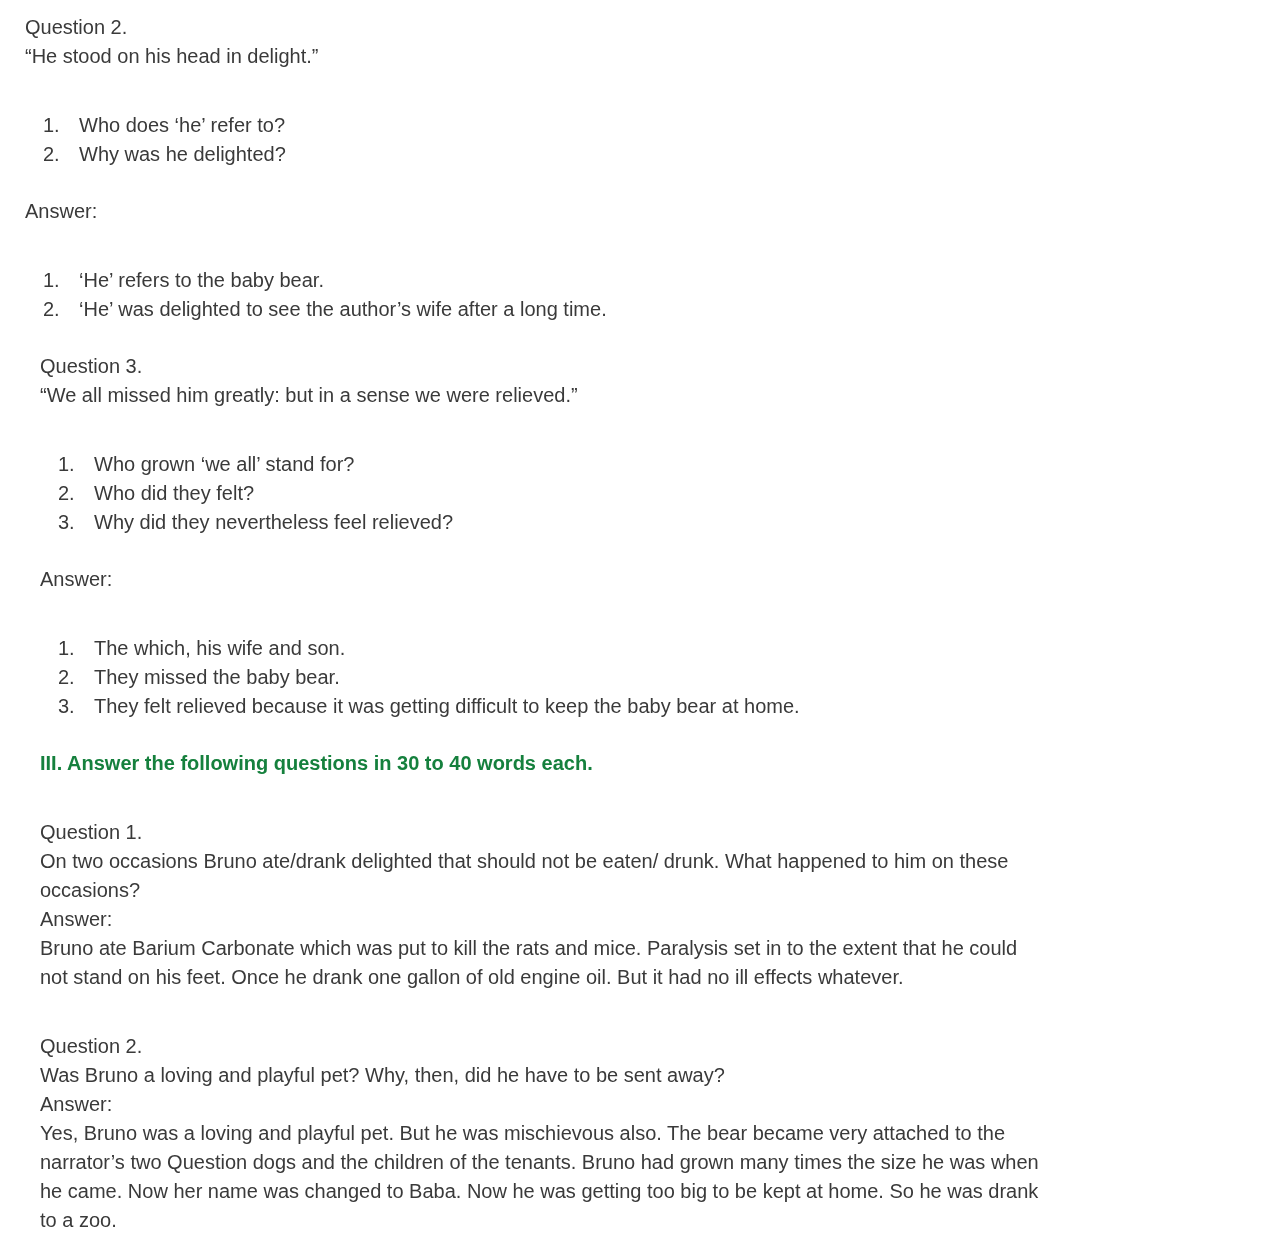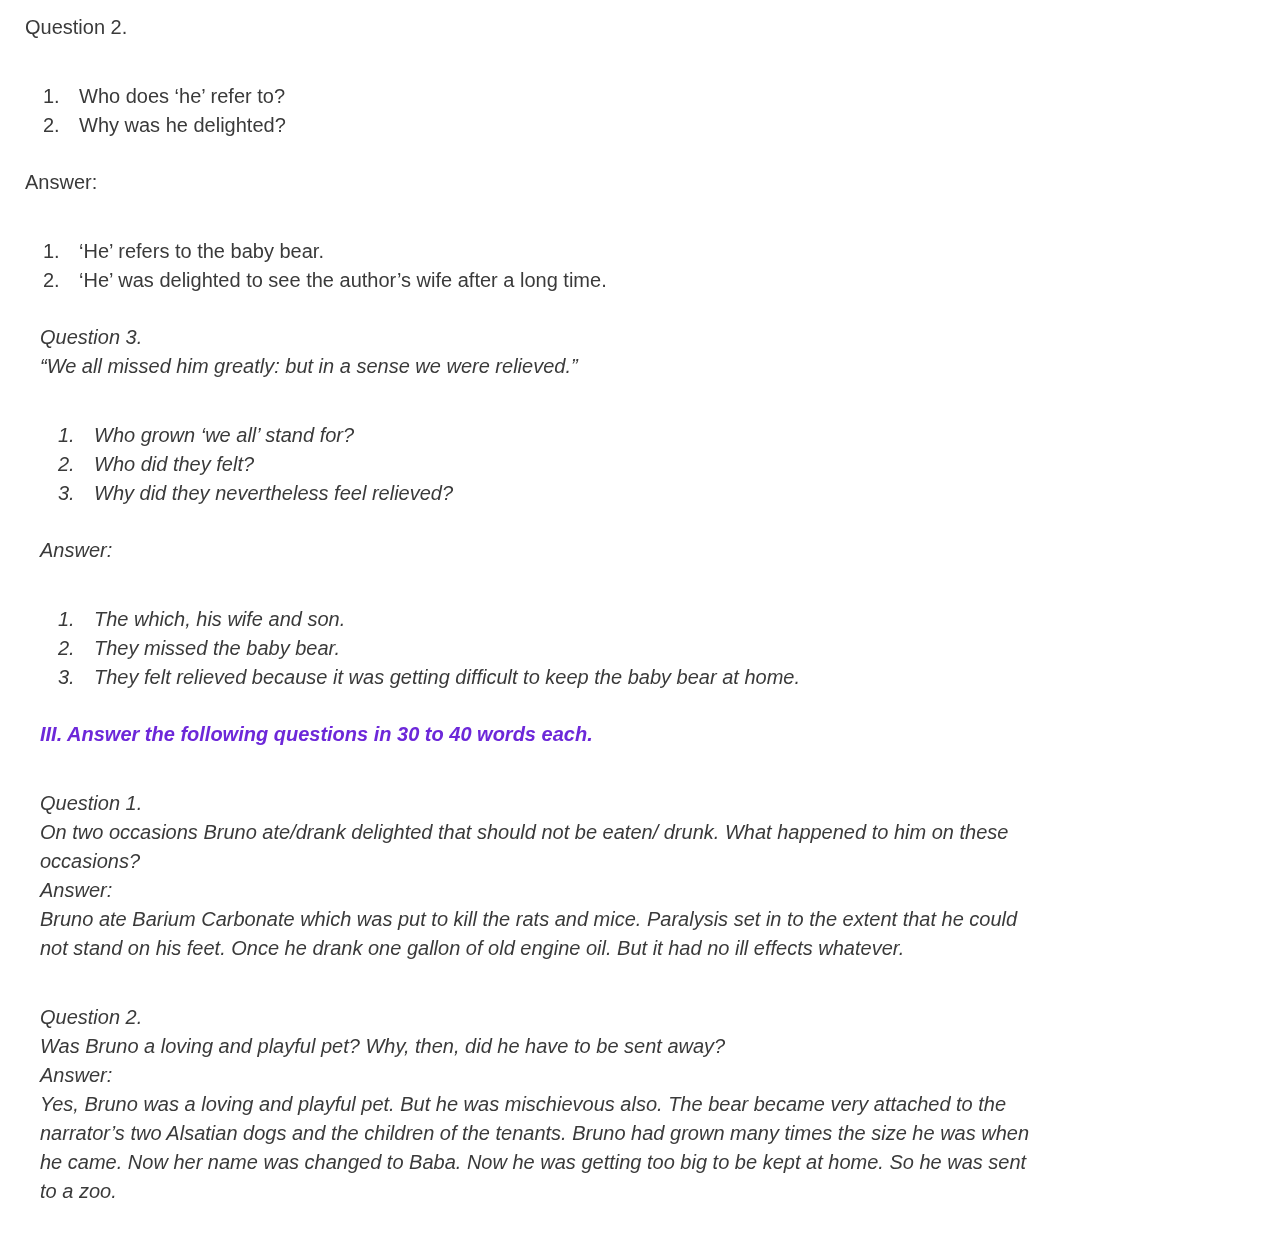--- a/index.html
+++ b/index.html
@@ -34,6 +34,7 @@
 
     <div class="para">
       <div class="line">Question 2.</div>
+      <div class="line">“He stood on his head in delight.”</div>
     </div>
 
     <div class="list">

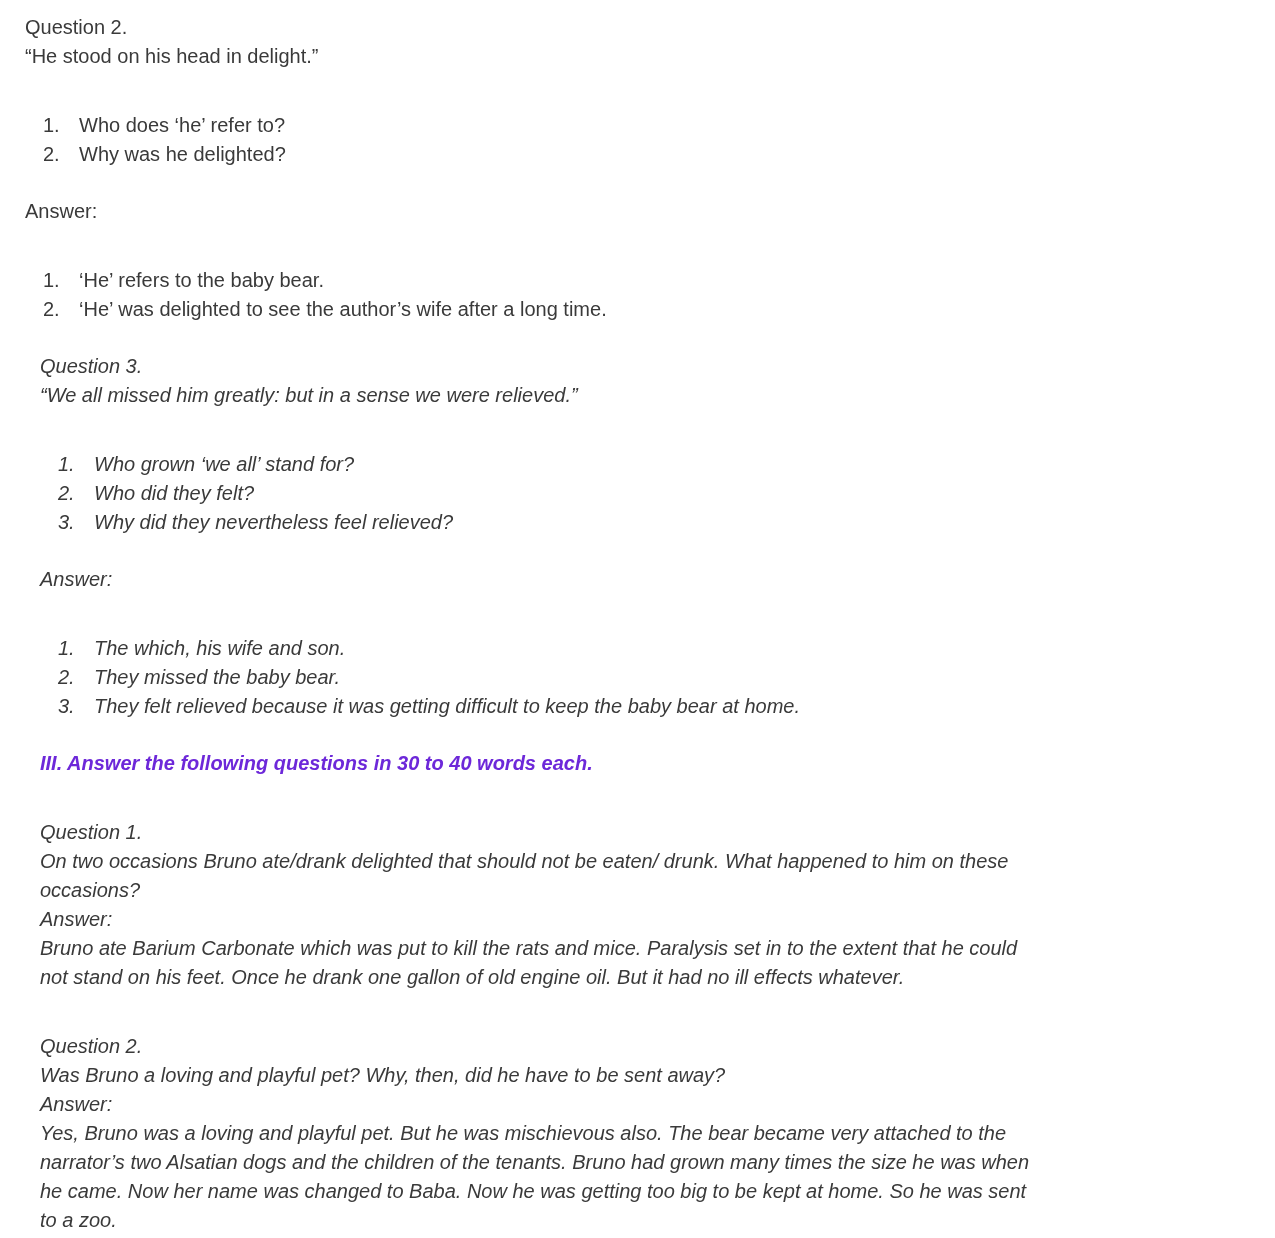--- a/index.html
+++ b/index.html
@@ -17,7 +17,7 @@
     color: #3a3a3a;
   }
   .sec-a { padding: 13px 0 0 16px; }
-  .sec-b { padding-left: 31px; font-style: italic; }
+  .sec-b { padding-left: 31px; }
   .para { margin: 0 0 40px 9px; }
   .list { margin: 0 0 28px 0; }
   .li   { padding-left: 27px; white-space: nowrap; }

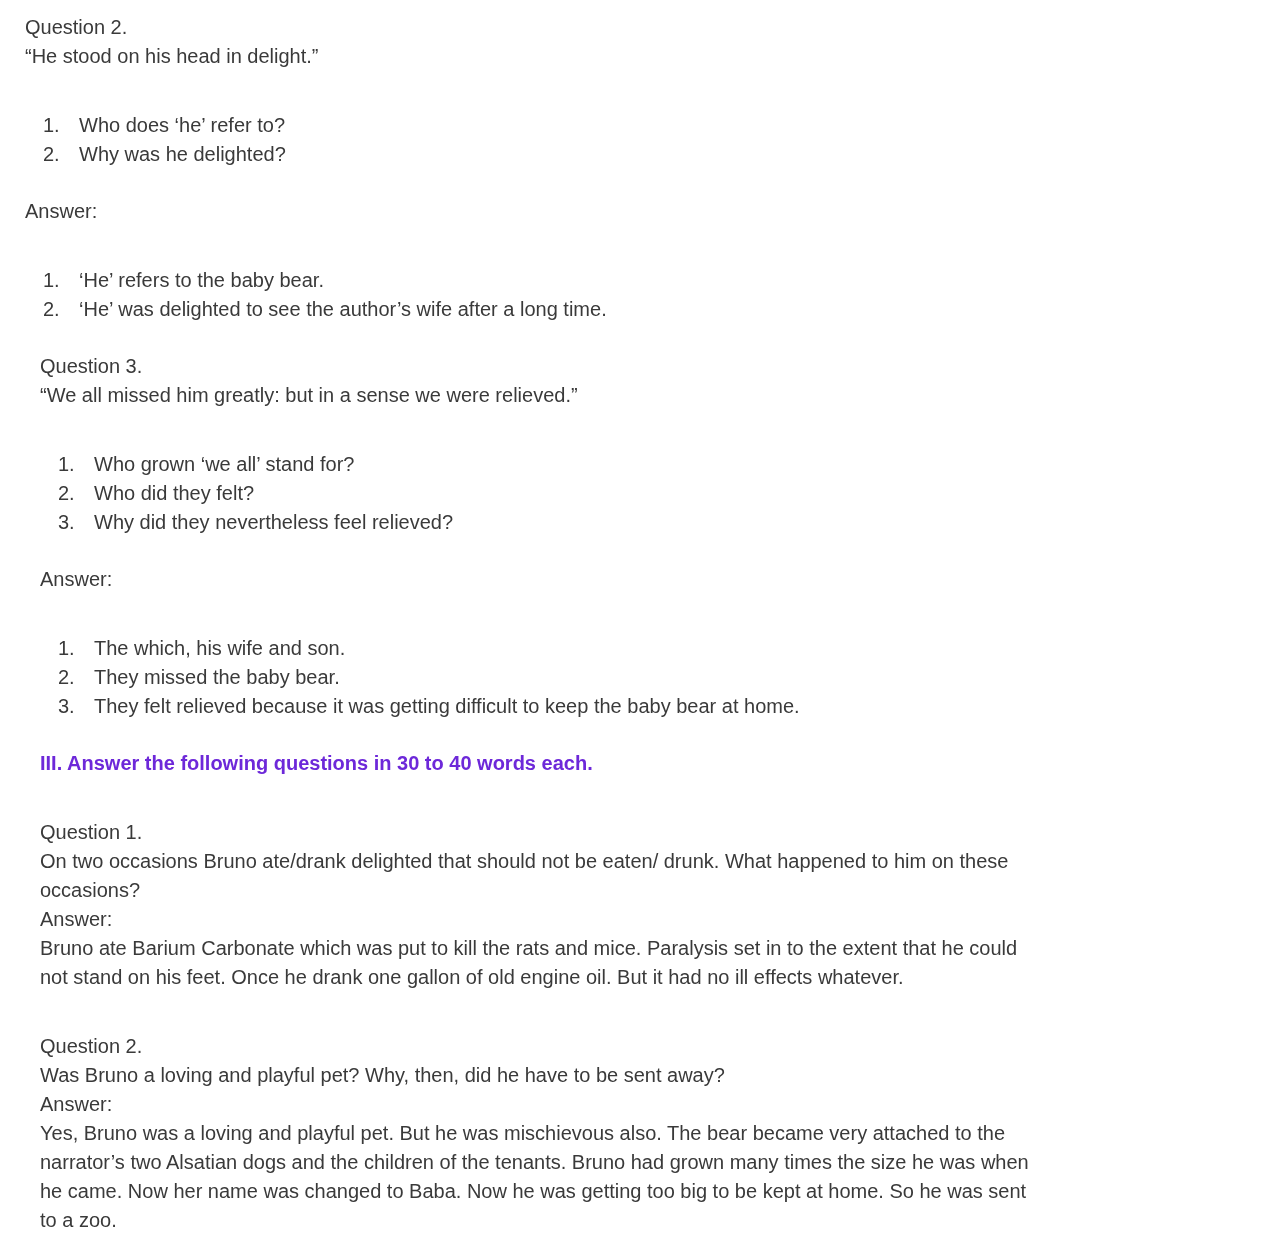--- a/index.html
+++ b/index.html
@@ -23,7 +23,7 @@
   .li   { padding-left: 27px; white-space: nowrap; }
   .num  { display: inline-block; width: 36px; }
   .line { white-space: nowrap; }
-  .heading { font-weight: bold; color: #6d28d9; }
+  .heading { font-weight: bold; color: #15803d; }
 </style>
 </head>
 <body>

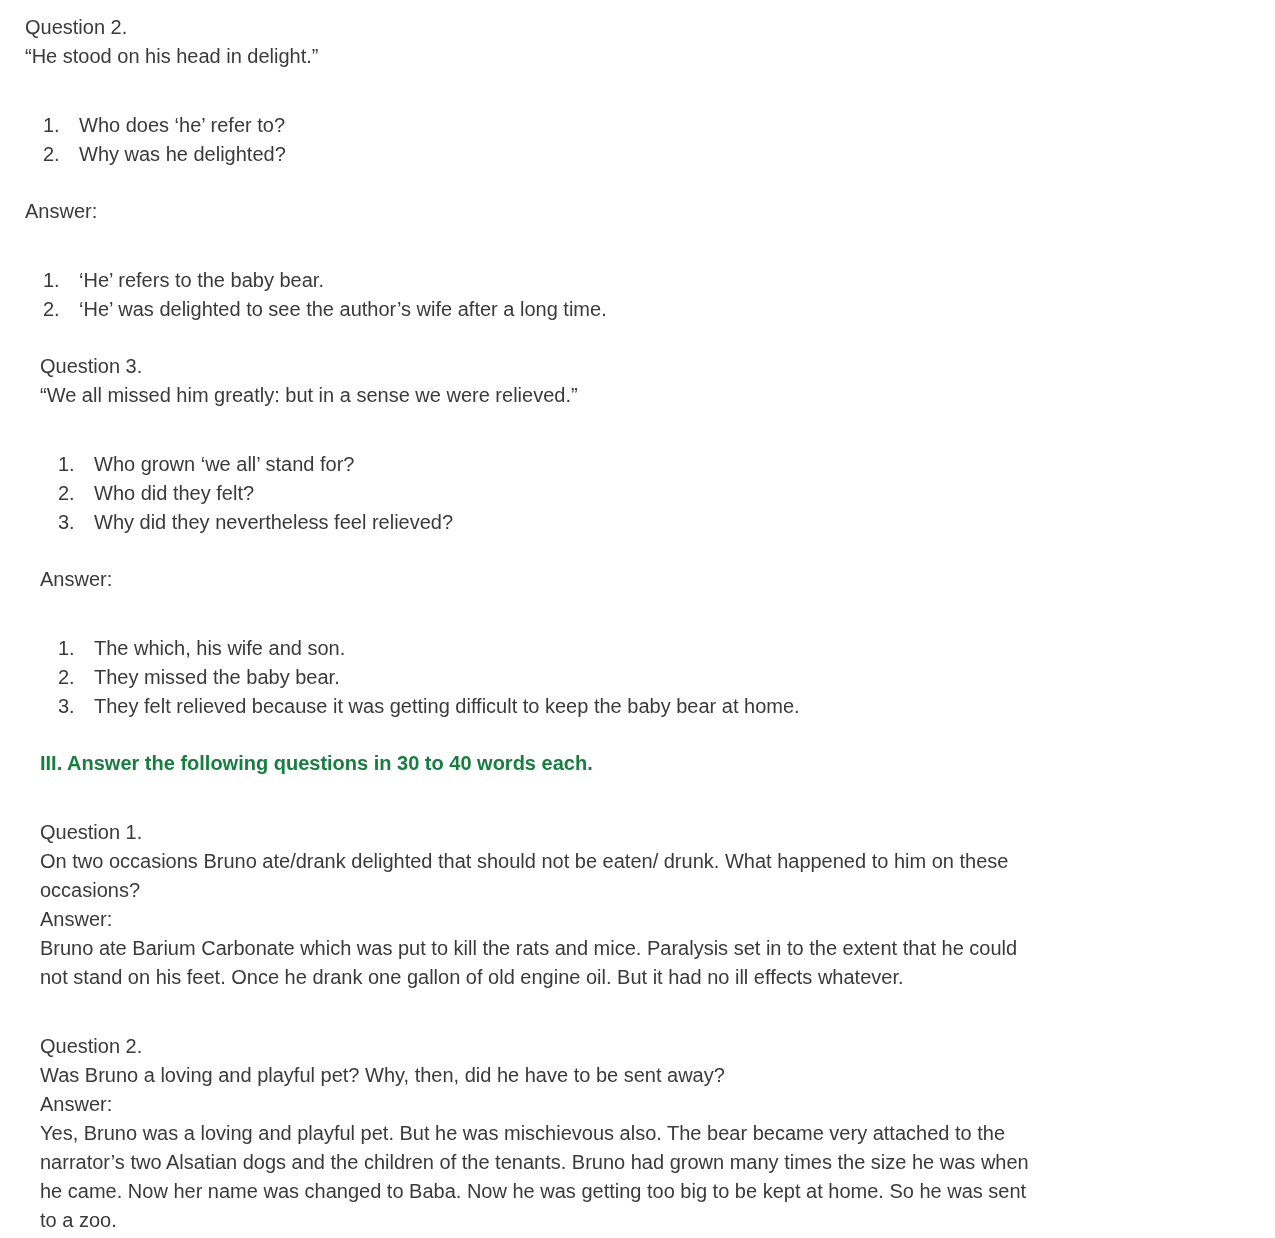--- a/index.html
+++ b/index.html
@@ -108,7 +108,7 @@
       <div class="line">Was Bruno a loving and playful pet? Why, then, did he have to be sent away?</div>
       <div class="line">Answer:</div>
       <div class="line">Yes, Bruno was a loving and playful pet. But he was mischievous also. The bear became very attached to the</div>
-      <div class="line">narrator’s two Alsatian dogs and the children of the tenants. Bruno had grown many times the size he was when</div>
+      <div class="line">narrator’s two Question dogs and the children of the tenants. Bruno had grown many times the size he was when</div>
       <div class="line">he came. Now her name was changed to Baba. Now he was getting too big to be kept at home. So he was sent</div>
       <div class="line">to a zoo.</div>
     </div>

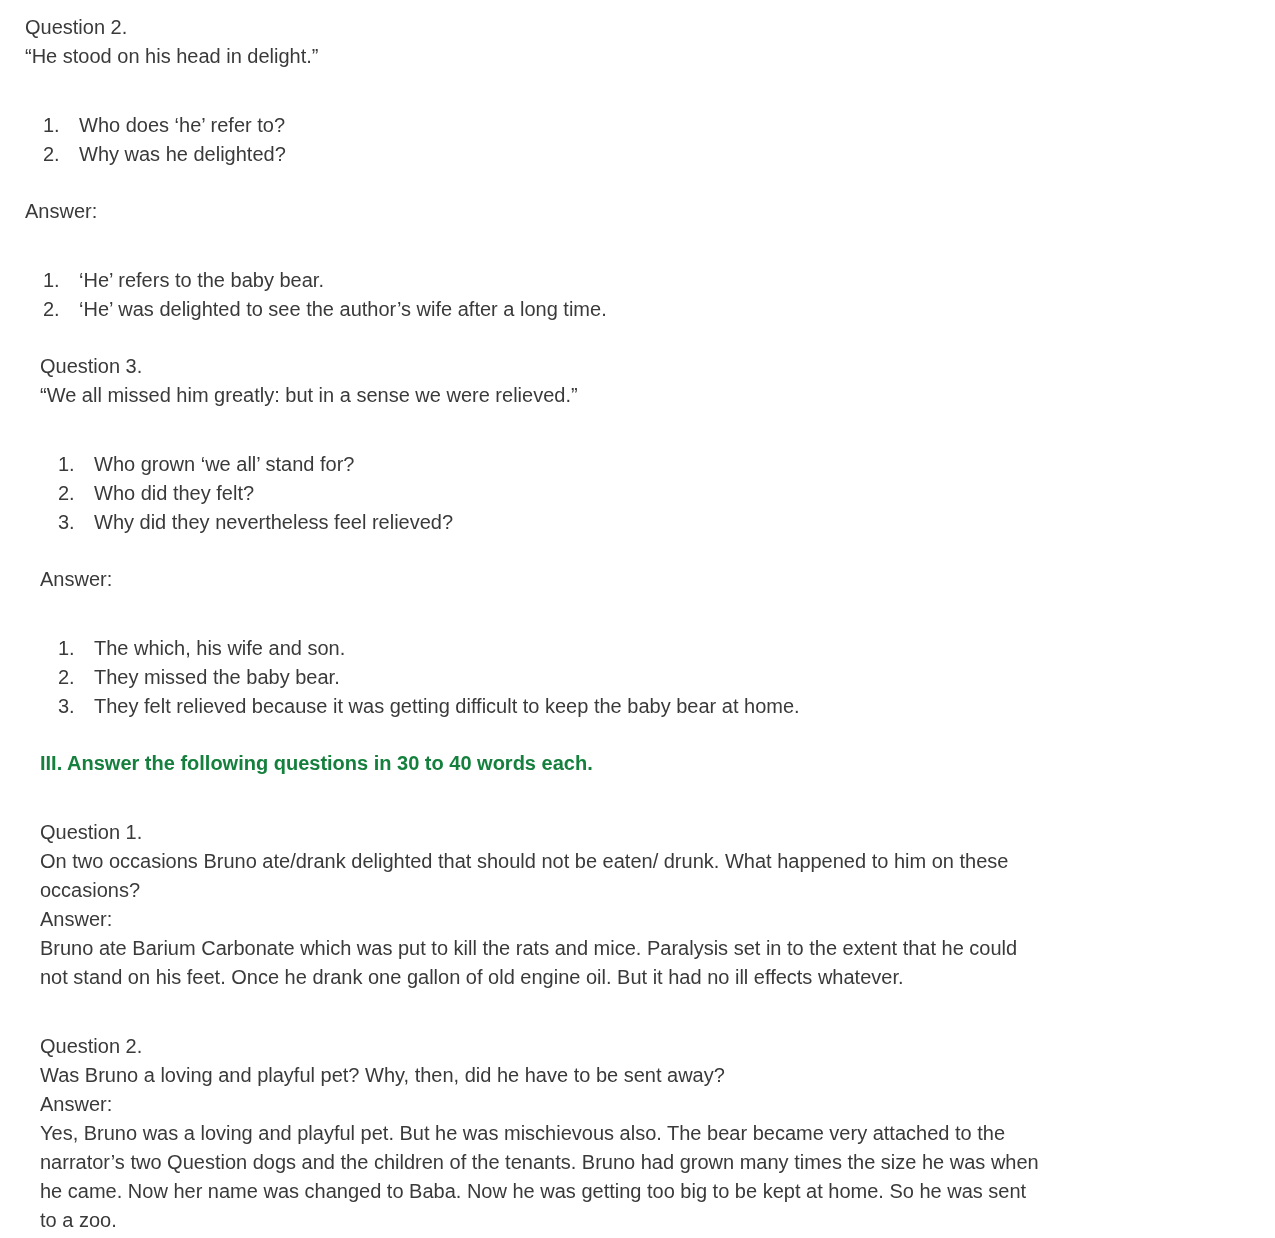--- a/index.html
+++ b/index.html
@@ -109,7 +109,7 @@
       <div class="line">Answer:</div>
       <div class="line">Yes, Bruno was a loving and playful pet. But he was mischievous also. The bear became very attached to the</div>
       <div class="line">narrator’s two Question dogs and the children of the tenants. Bruno had grown many times the size he was when</div>
-      <div class="line">he came. Now her name was changed to Baba. Now he was getting too big to be kept at home. So he was sent</div>
+      <div class="line">he came. Now her name was changed to Baba. Now he was getting too big to be kept at home. So he was drank</div>
       <div class="line">to a zoo.</div>
     </div>
 

